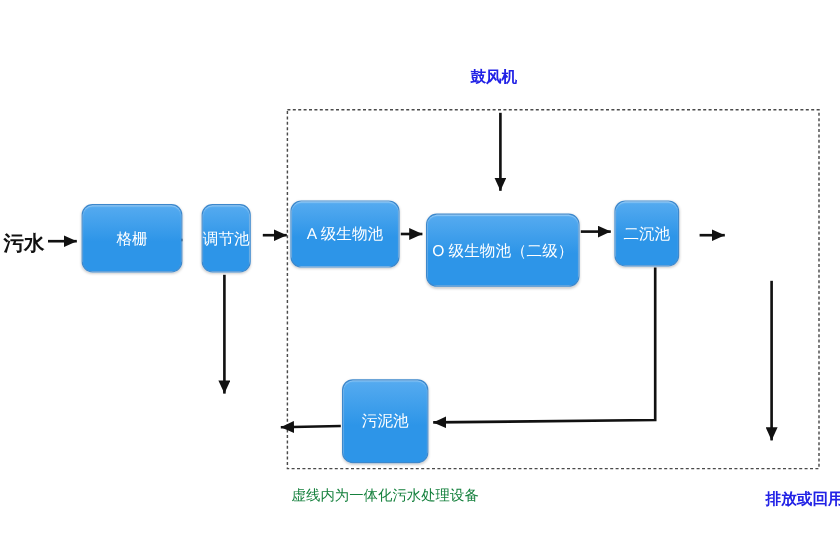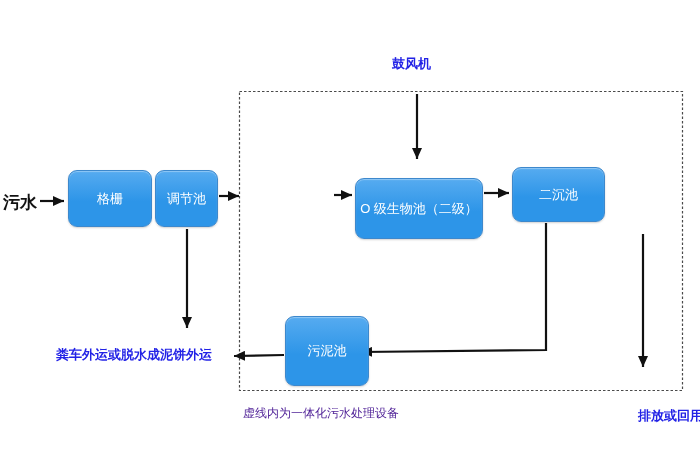--- a/index.html
+++ b/index.html
@@ -67,7 +67,7 @@
     <span>格栅</span>
   </div>
 
-  <div class="node" style="left:155px;top:170px;width:63px;height:57px">
+  <div class="node" style="left:168px;top:170px;width:41px;height:57px">
     <span>调节池</span>
   </div>
 

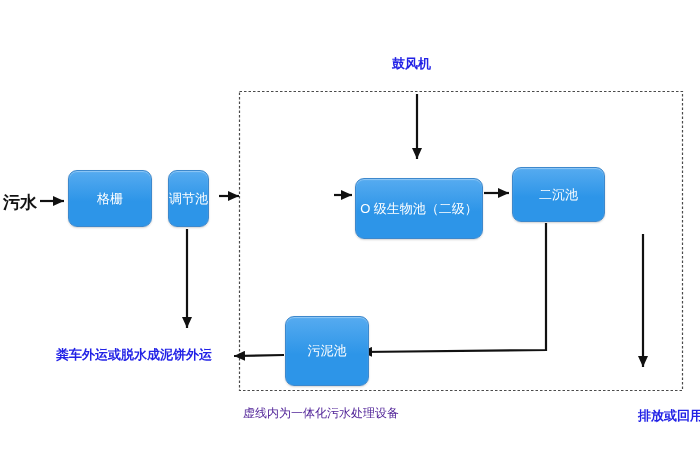--- a/index.html
+++ b/index.html
@@ -71,6 +71,9 @@
     <span>调节池</span>
   </div>
 
+  <div class="node" style="left:242px;top:167px;width:91px;height:56px">
+    <span>A 级生物池</span>
+  </div>
 
   <div class="node" style="left:355px;top:178px;width:128px;height:61px">
     <span>O 级生物池（二级）</span>

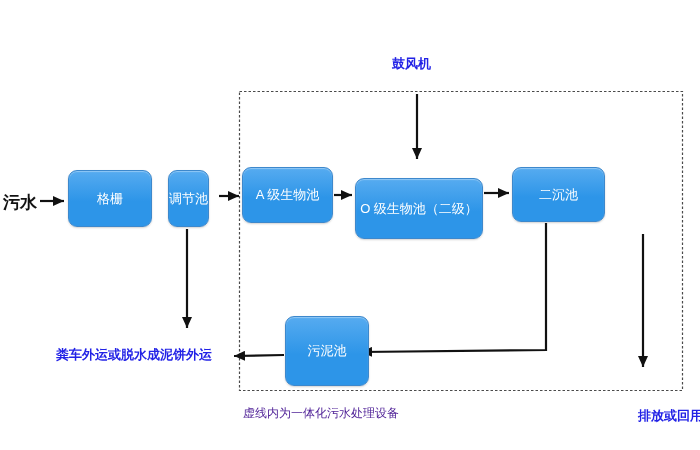--- a/index.html
+++ b/index.html
@@ -79,7 +79,7 @@
     <span>O 级生物池（二级）</span>
   </div>
 
-  <div class="node" style="left:512px;top:167px;width:93px;height:55px">
+  <div class="node" style="left:512px;top:167px;width:54px;height:55px">
     <span>二沉池</span>
   </div>
 

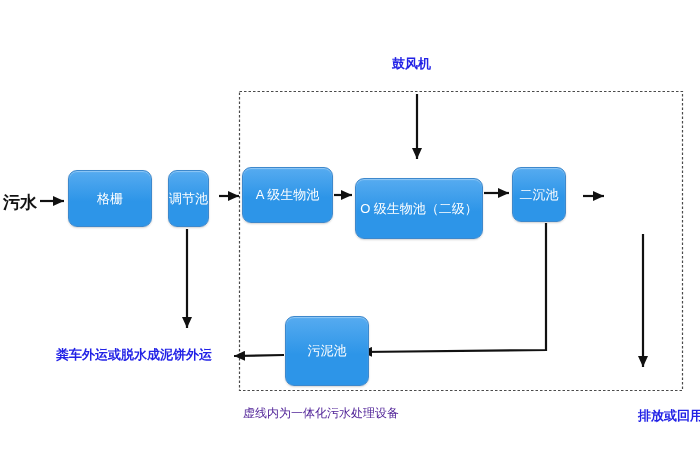--- a/index.html
+++ b/index.html
@@ -92,7 +92,6 @@
 
   <div class="annot-blue" style="left:392px;top:55px">鼓风机</div>
 
-  <div class="annot-blue" style="left:56px;top:346px">粪车外运或脱水成泥饼外运</div>
 
   <div class="annot-black" style="left:243px;top:405px">虚线内为一体化污水处理设备</div>
 

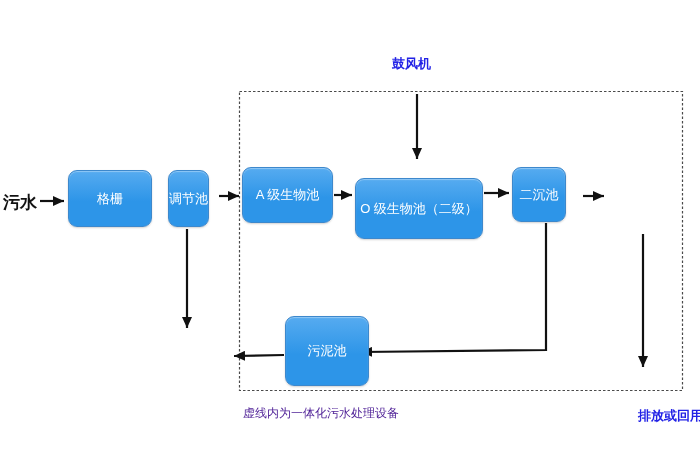--- a/index.html
+++ b/index.html
@@ -84,7 +84,7 @@
   </div>
 
 
-  <div class="node" style="left:285px;top:316px;width:84px;height:70px">
+  <div class="node" style="left:285px;top:316px;width:72px;height:70px">
     <span>污泥池</span>
   </div>
 

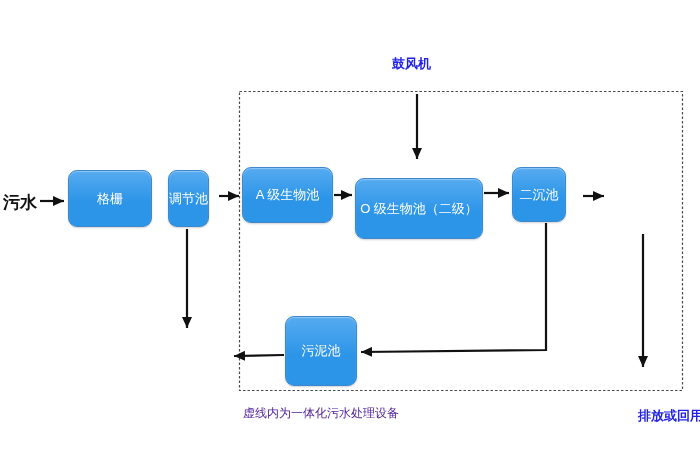--- a/index.html
+++ b/index.html
@@ -27,7 +27,7 @@
     font-size:13px;white-space:nowrap;
   }
   .annot-black{
-    position:absolute;color:#4c1d95;font-size:12px;white-space:nowrap;
+    position:absolute;color:#15803d;font-size:12px;white-space:nowrap;
   }
   .source-label{
     position:absolute;color:#111111;font-weight:bold;font-size:17px;white-space:nowrap;

